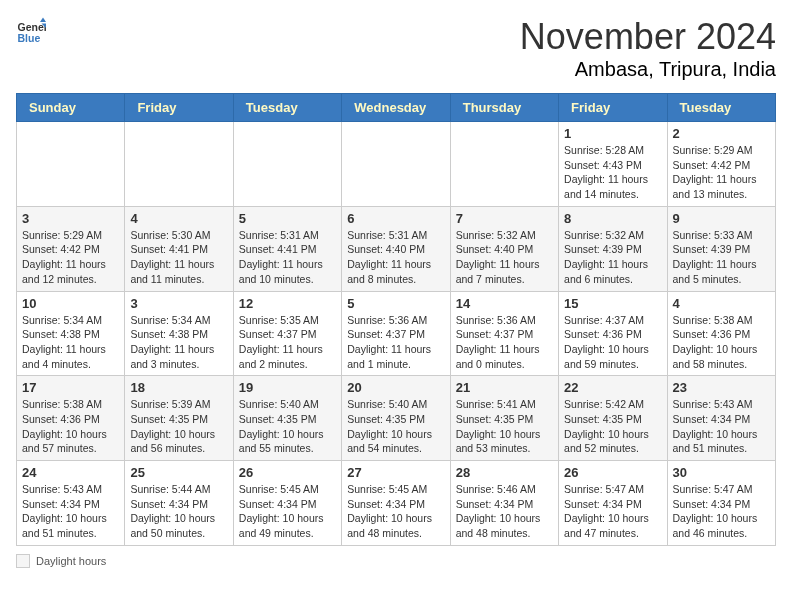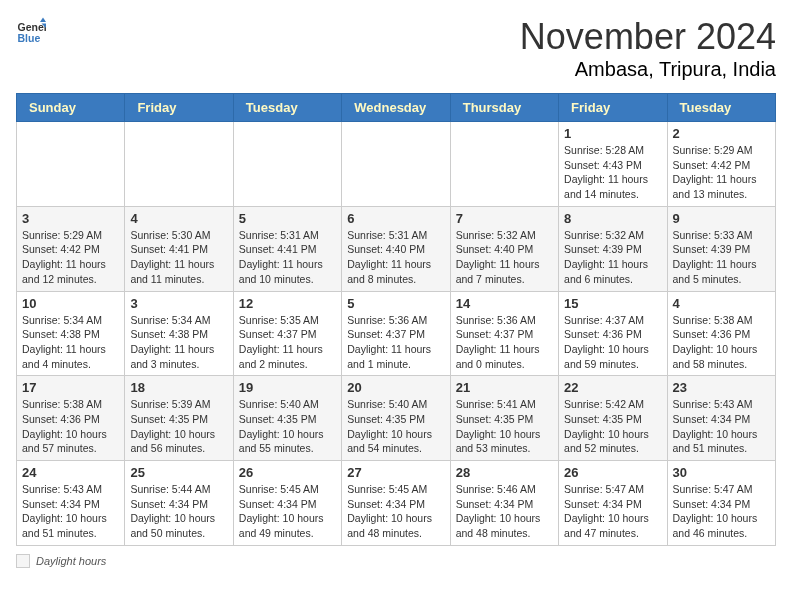--- a/index.html
+++ b/index.html
@@ -87,7 +87,6 @@
       display: flex;
       align-items: center;
       gap: 6px;
-      font-style: italic;
     }
     .daylight-box {
       width: 14px;

